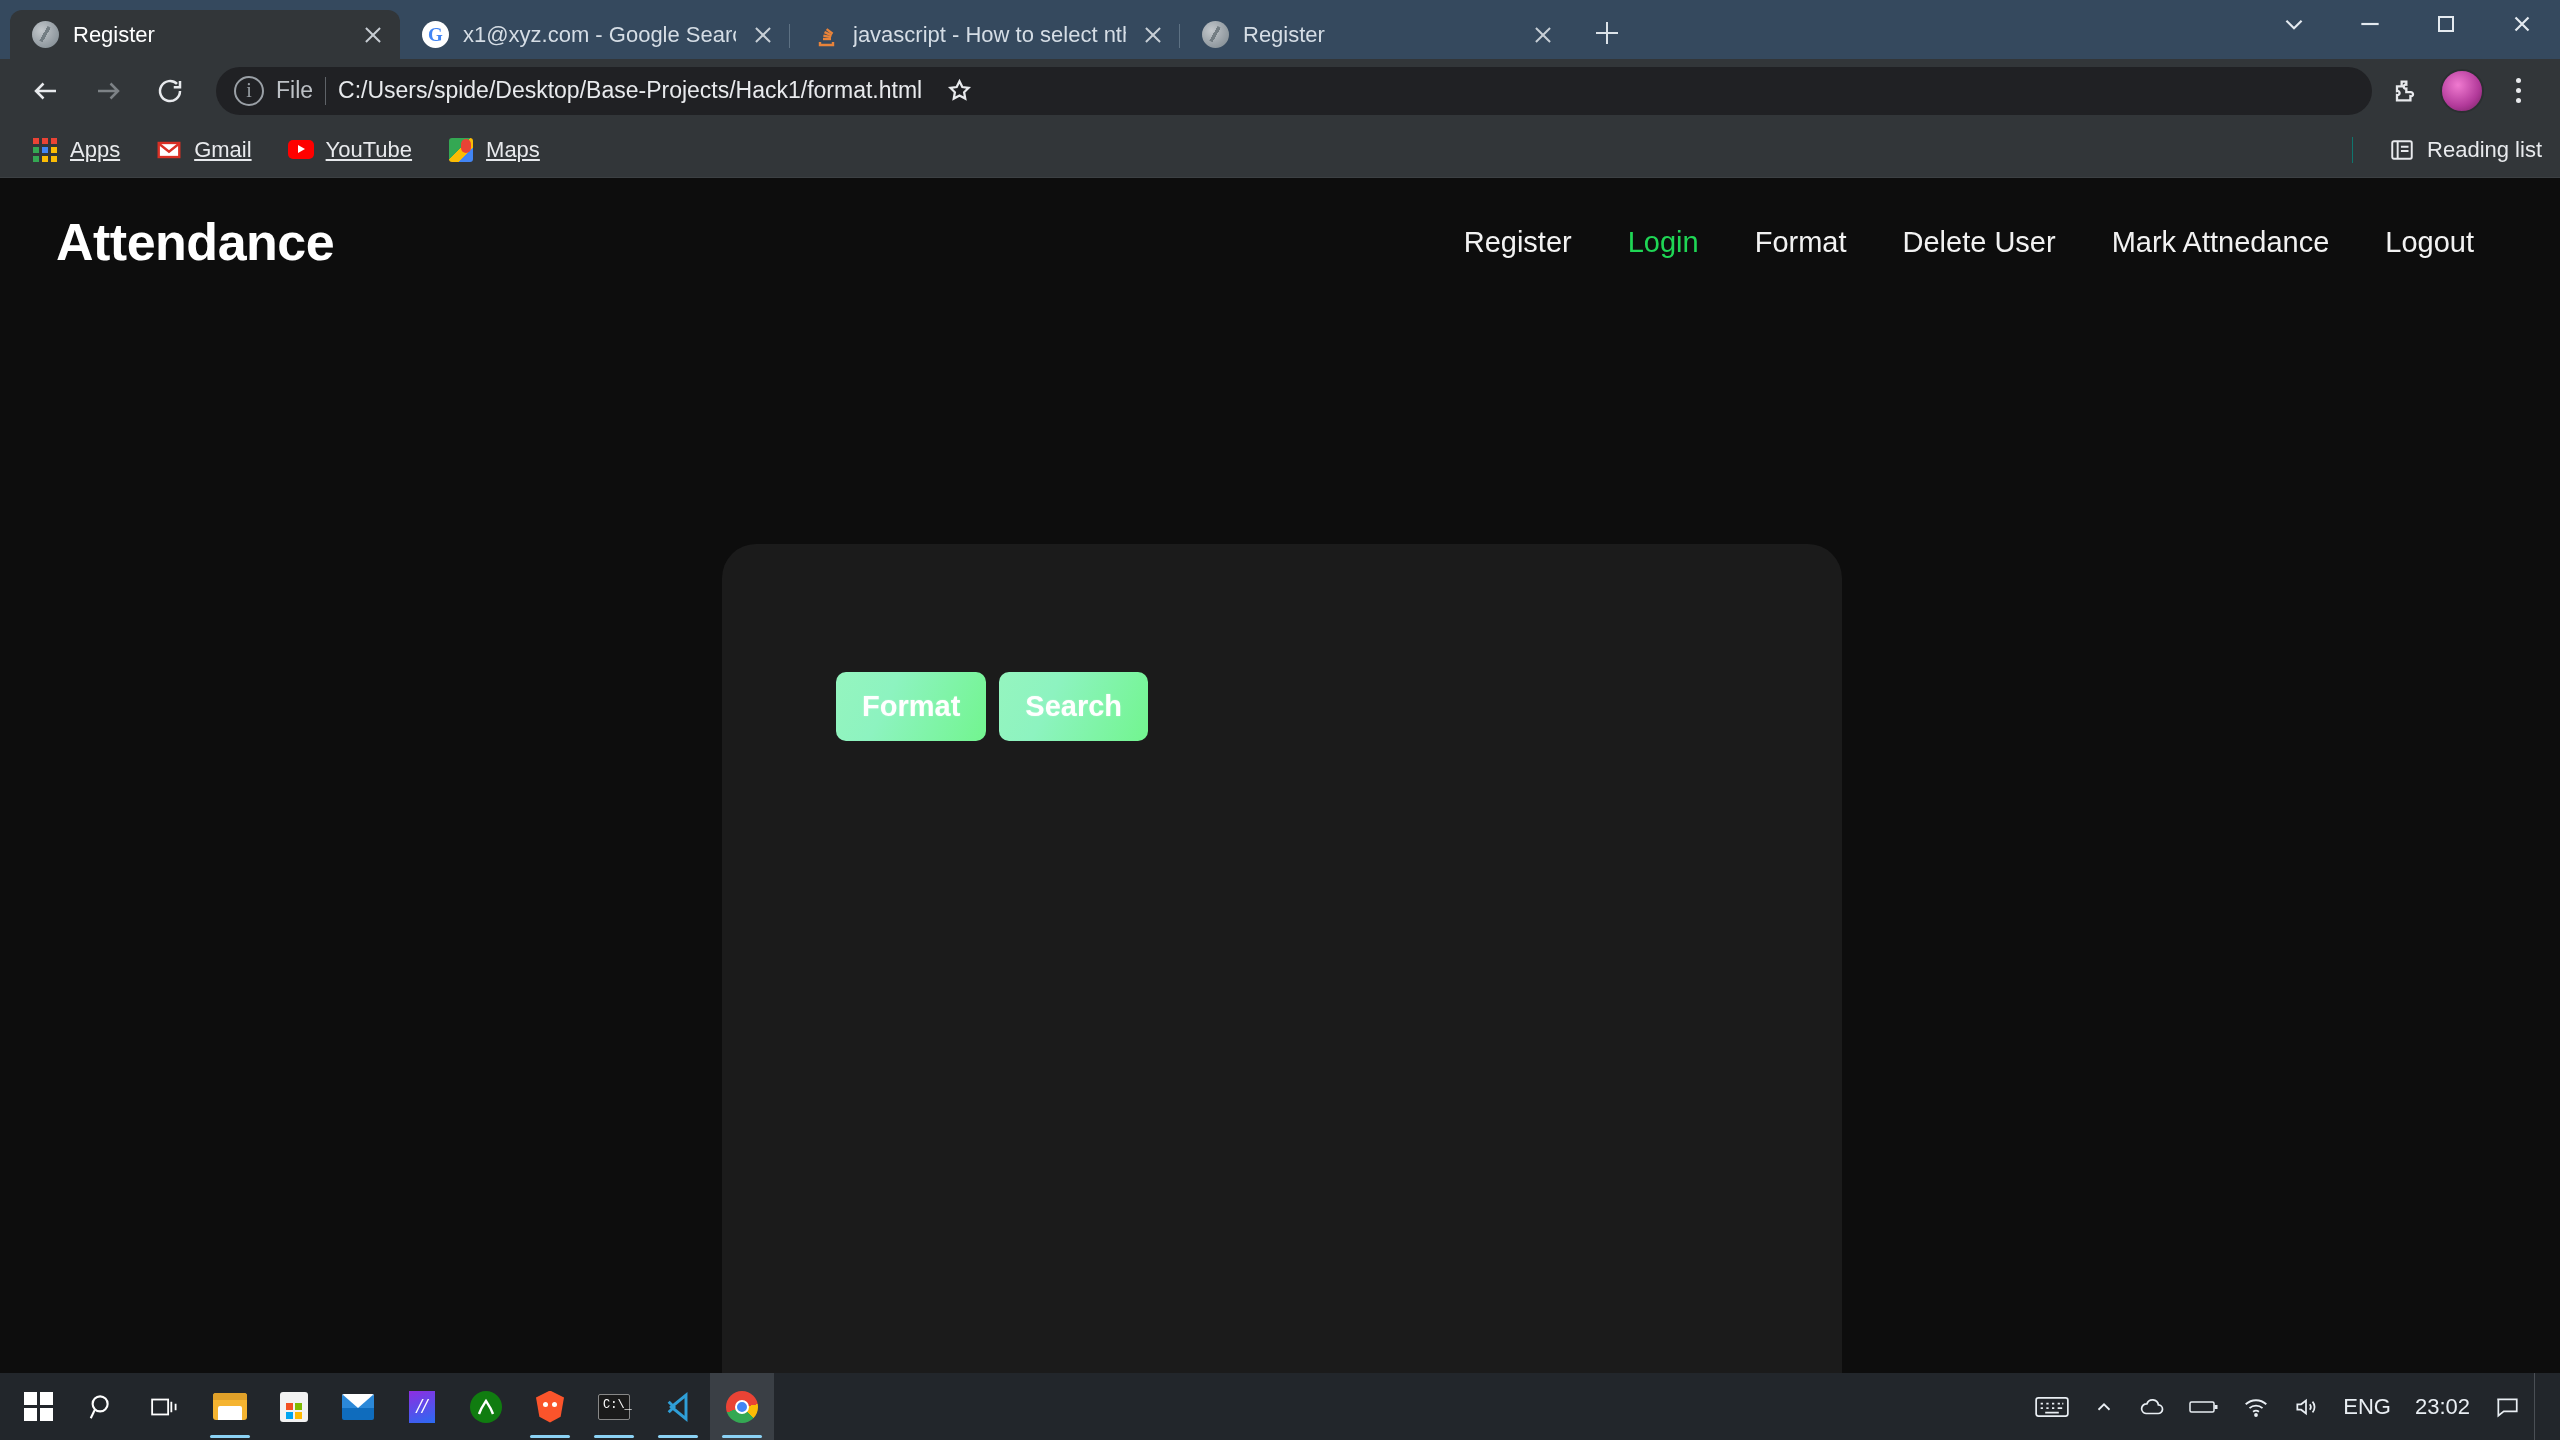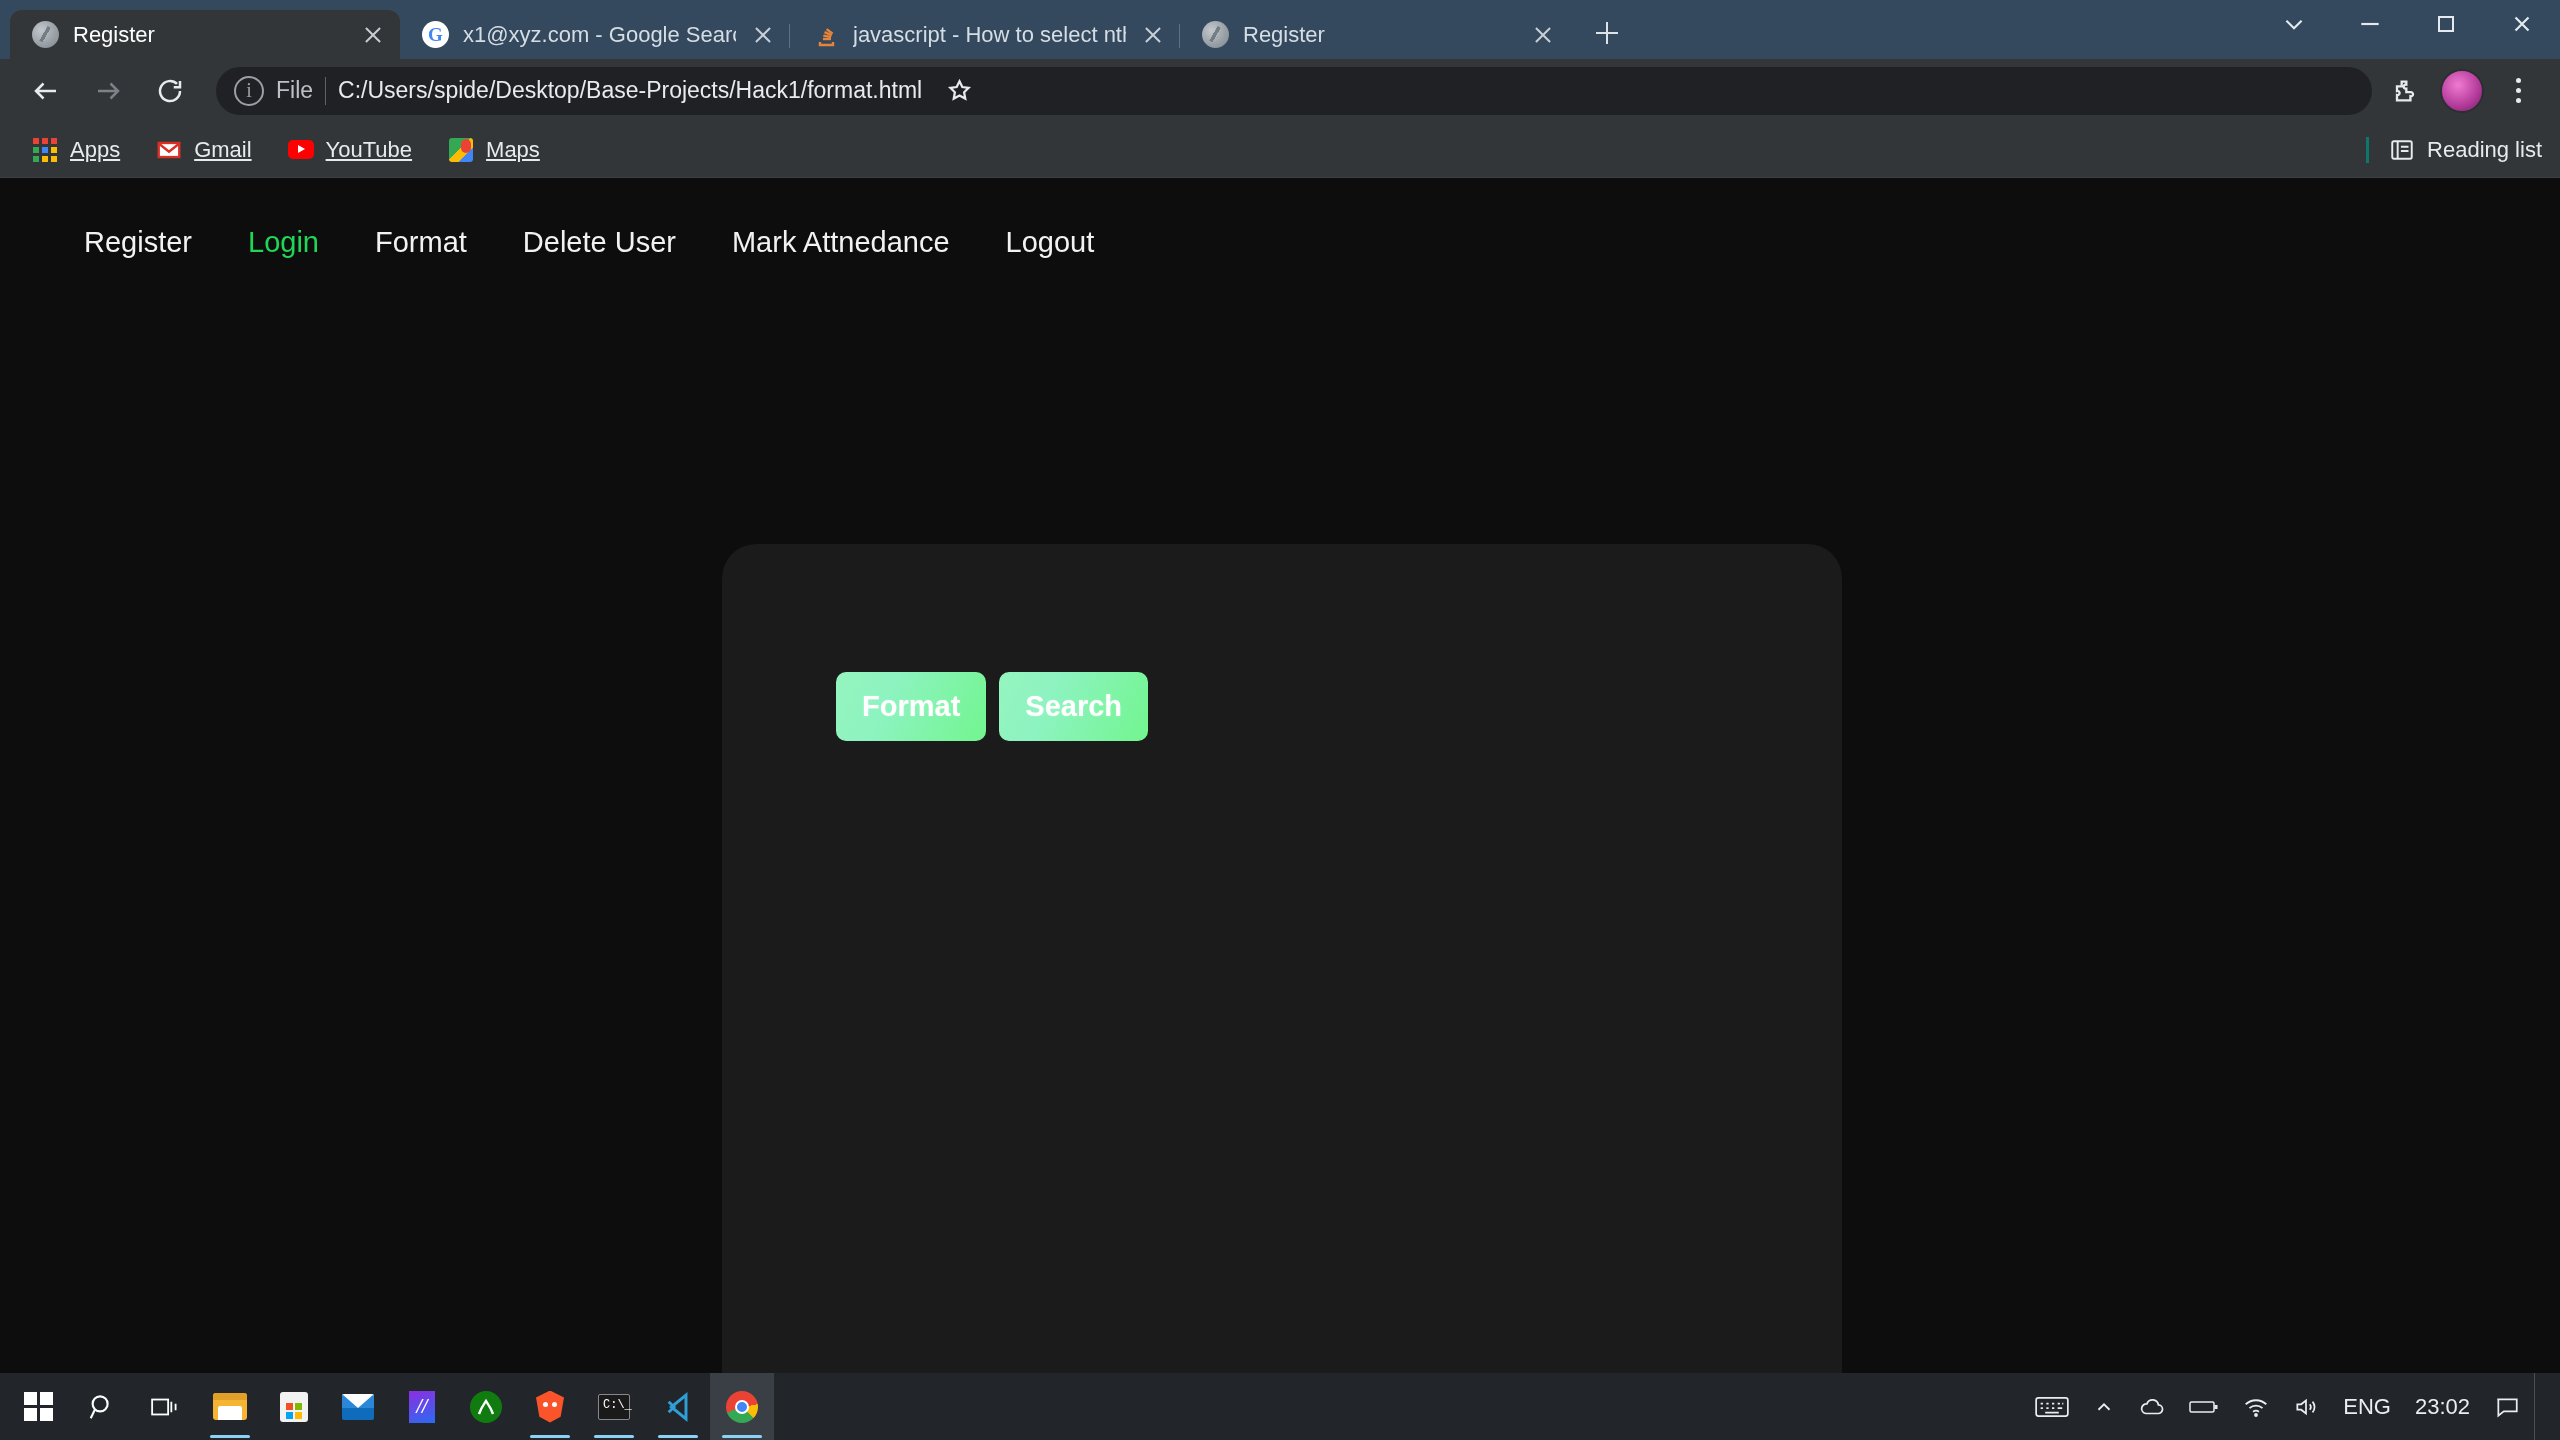--- a/index.html
+++ b/index.html
@@ -85,7 +85,7 @@
   .apps-grid { display:grid; grid-template-columns: repeat(3, 6px); grid-template-rows: repeat(3, 6px); gap: 3px; }
   .apps-grid i { display:block; width:6px; height:6px; }
   .reading-list { margin-left:auto; display:flex; align-items:center; gap:12px; color:#e8eaed; font-size:22px;
-    padding-left: 20px; border-left: 3px solid #0f766e; }
+    padding-left: 36px; border-left: 1px solid #0f766e; }
 
   
   .viewport { flex: 1; background: #0d0d0d; position: relative; overflow: hidden; }

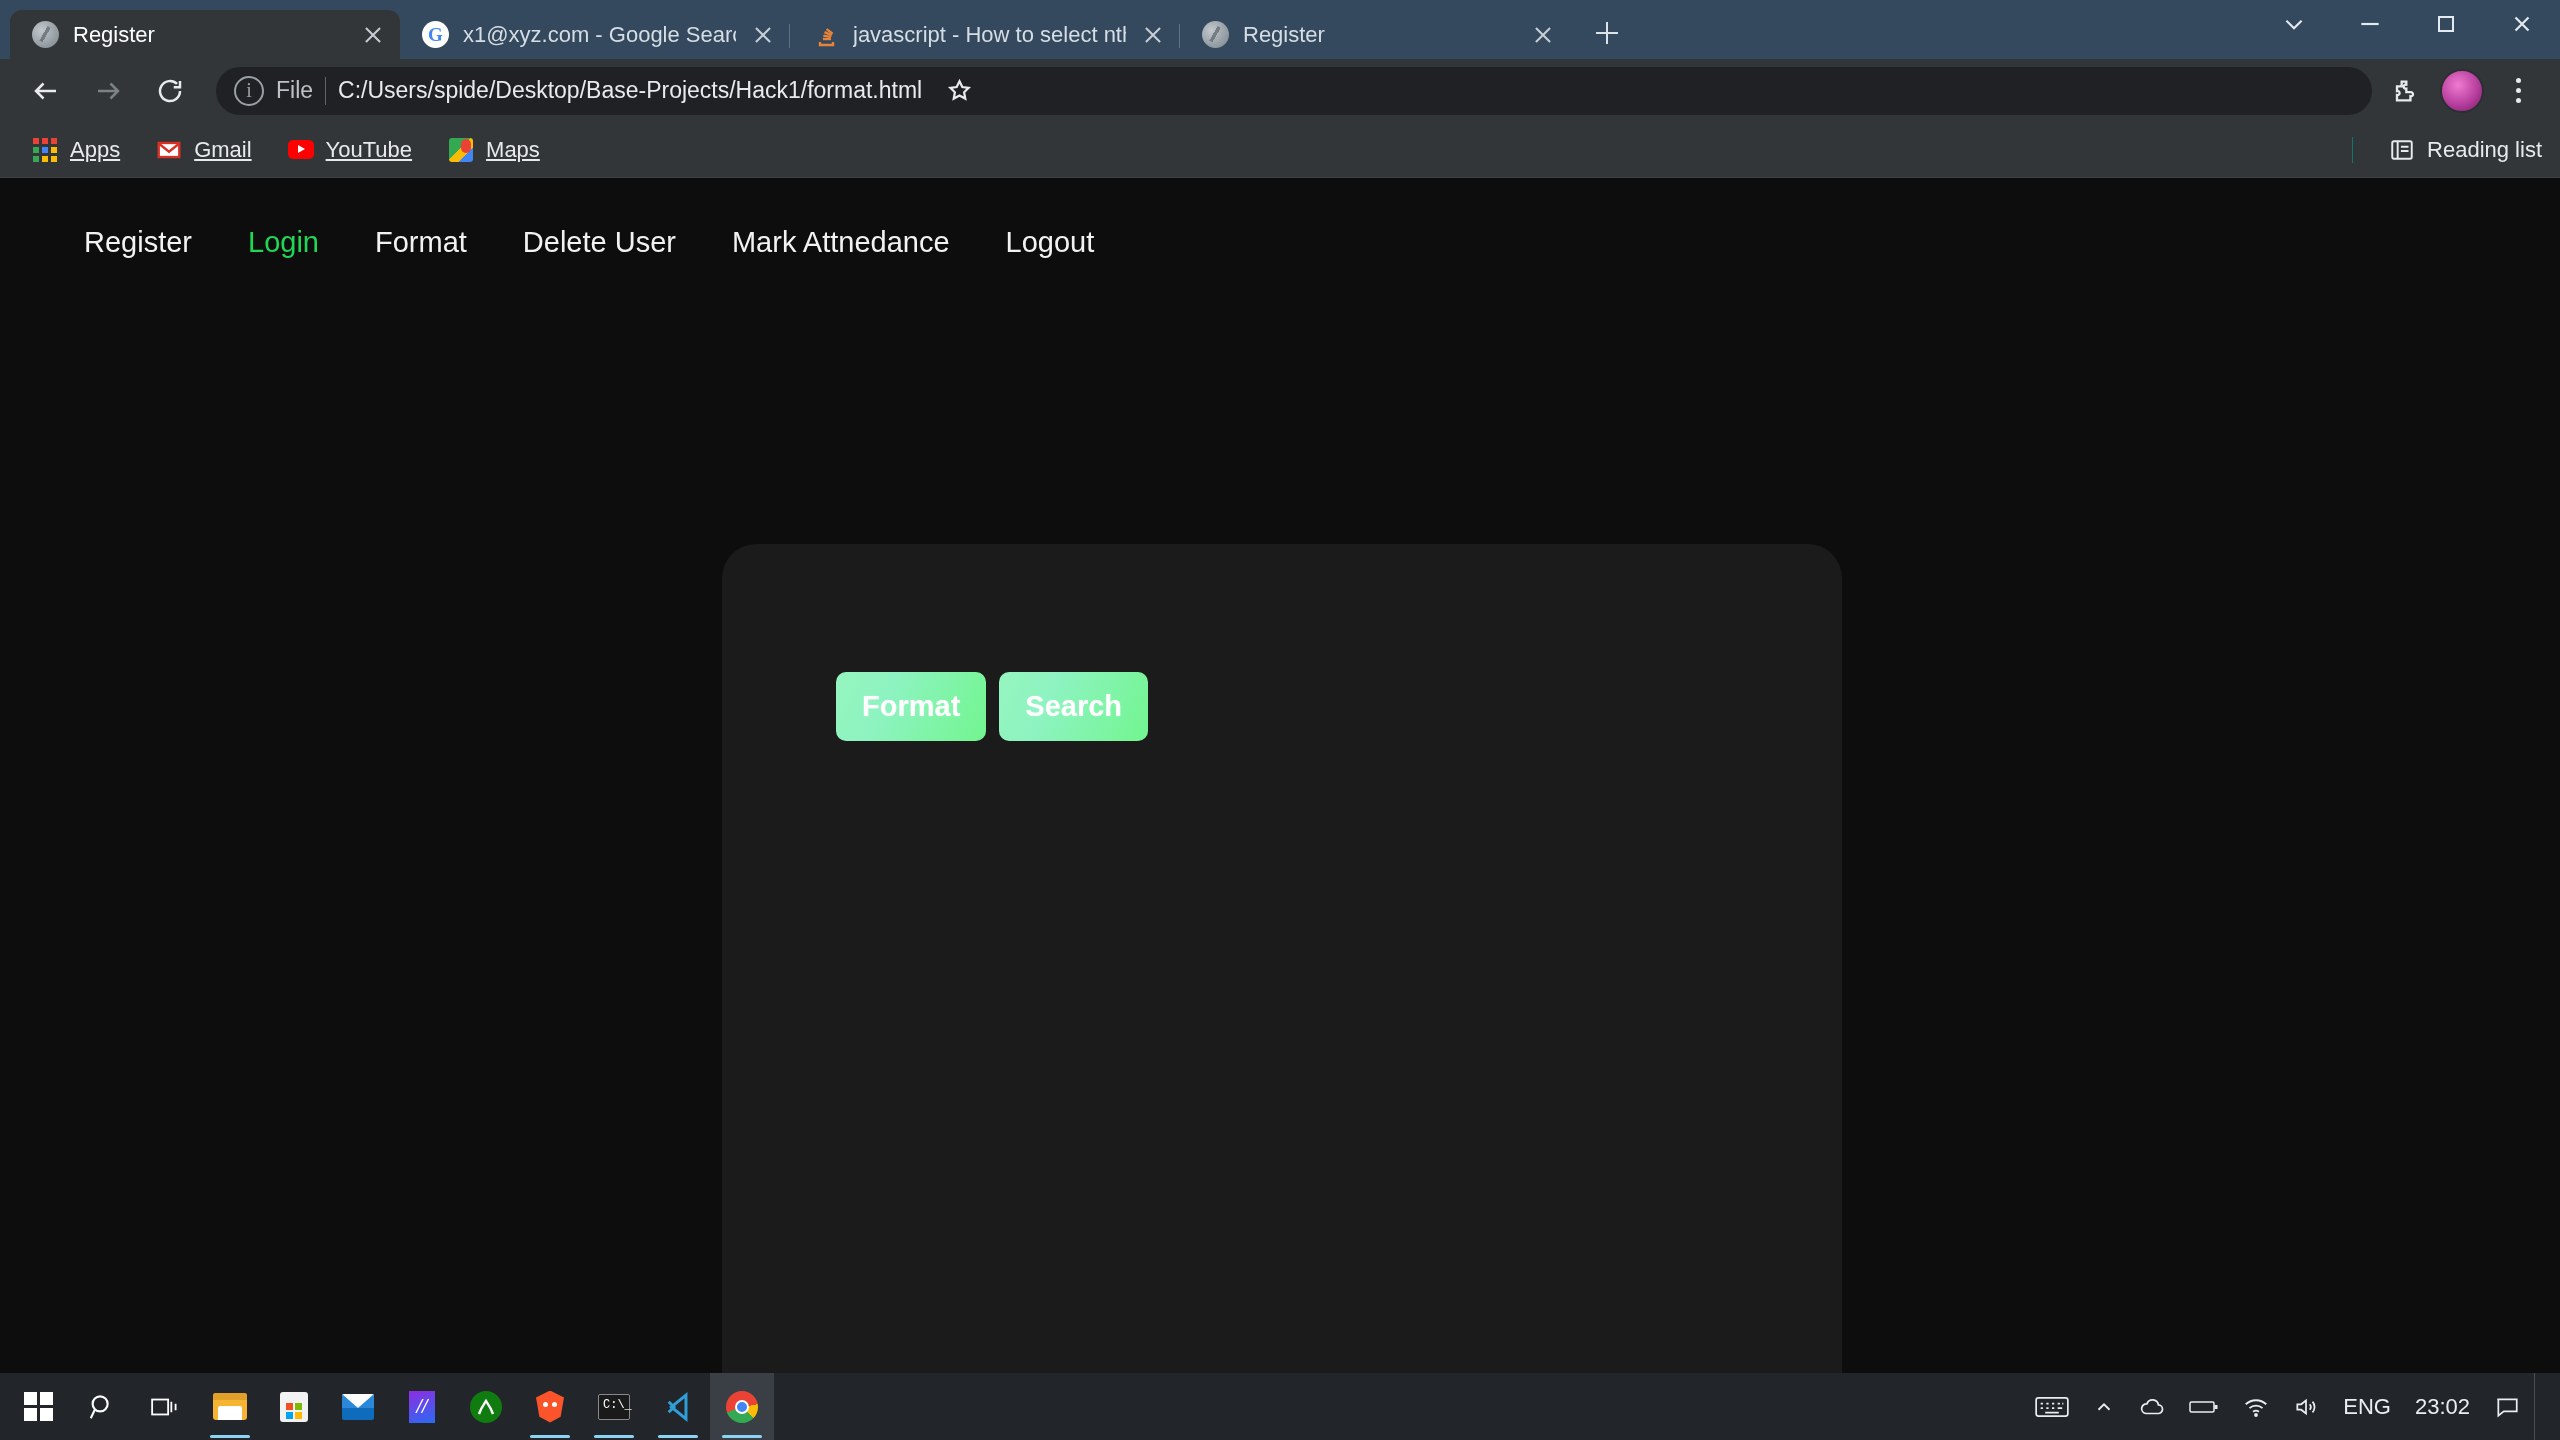--- a/index.html
+++ b/index.html
@@ -309,6 +309,7 @@
   <div class="viewport">
 
     <div class="site-header">
+      <div class="brand">Attendance</div>
       <nav class="nav">
         <a href="#">Register</a>
         <a href="#" class="active">Login</a>

